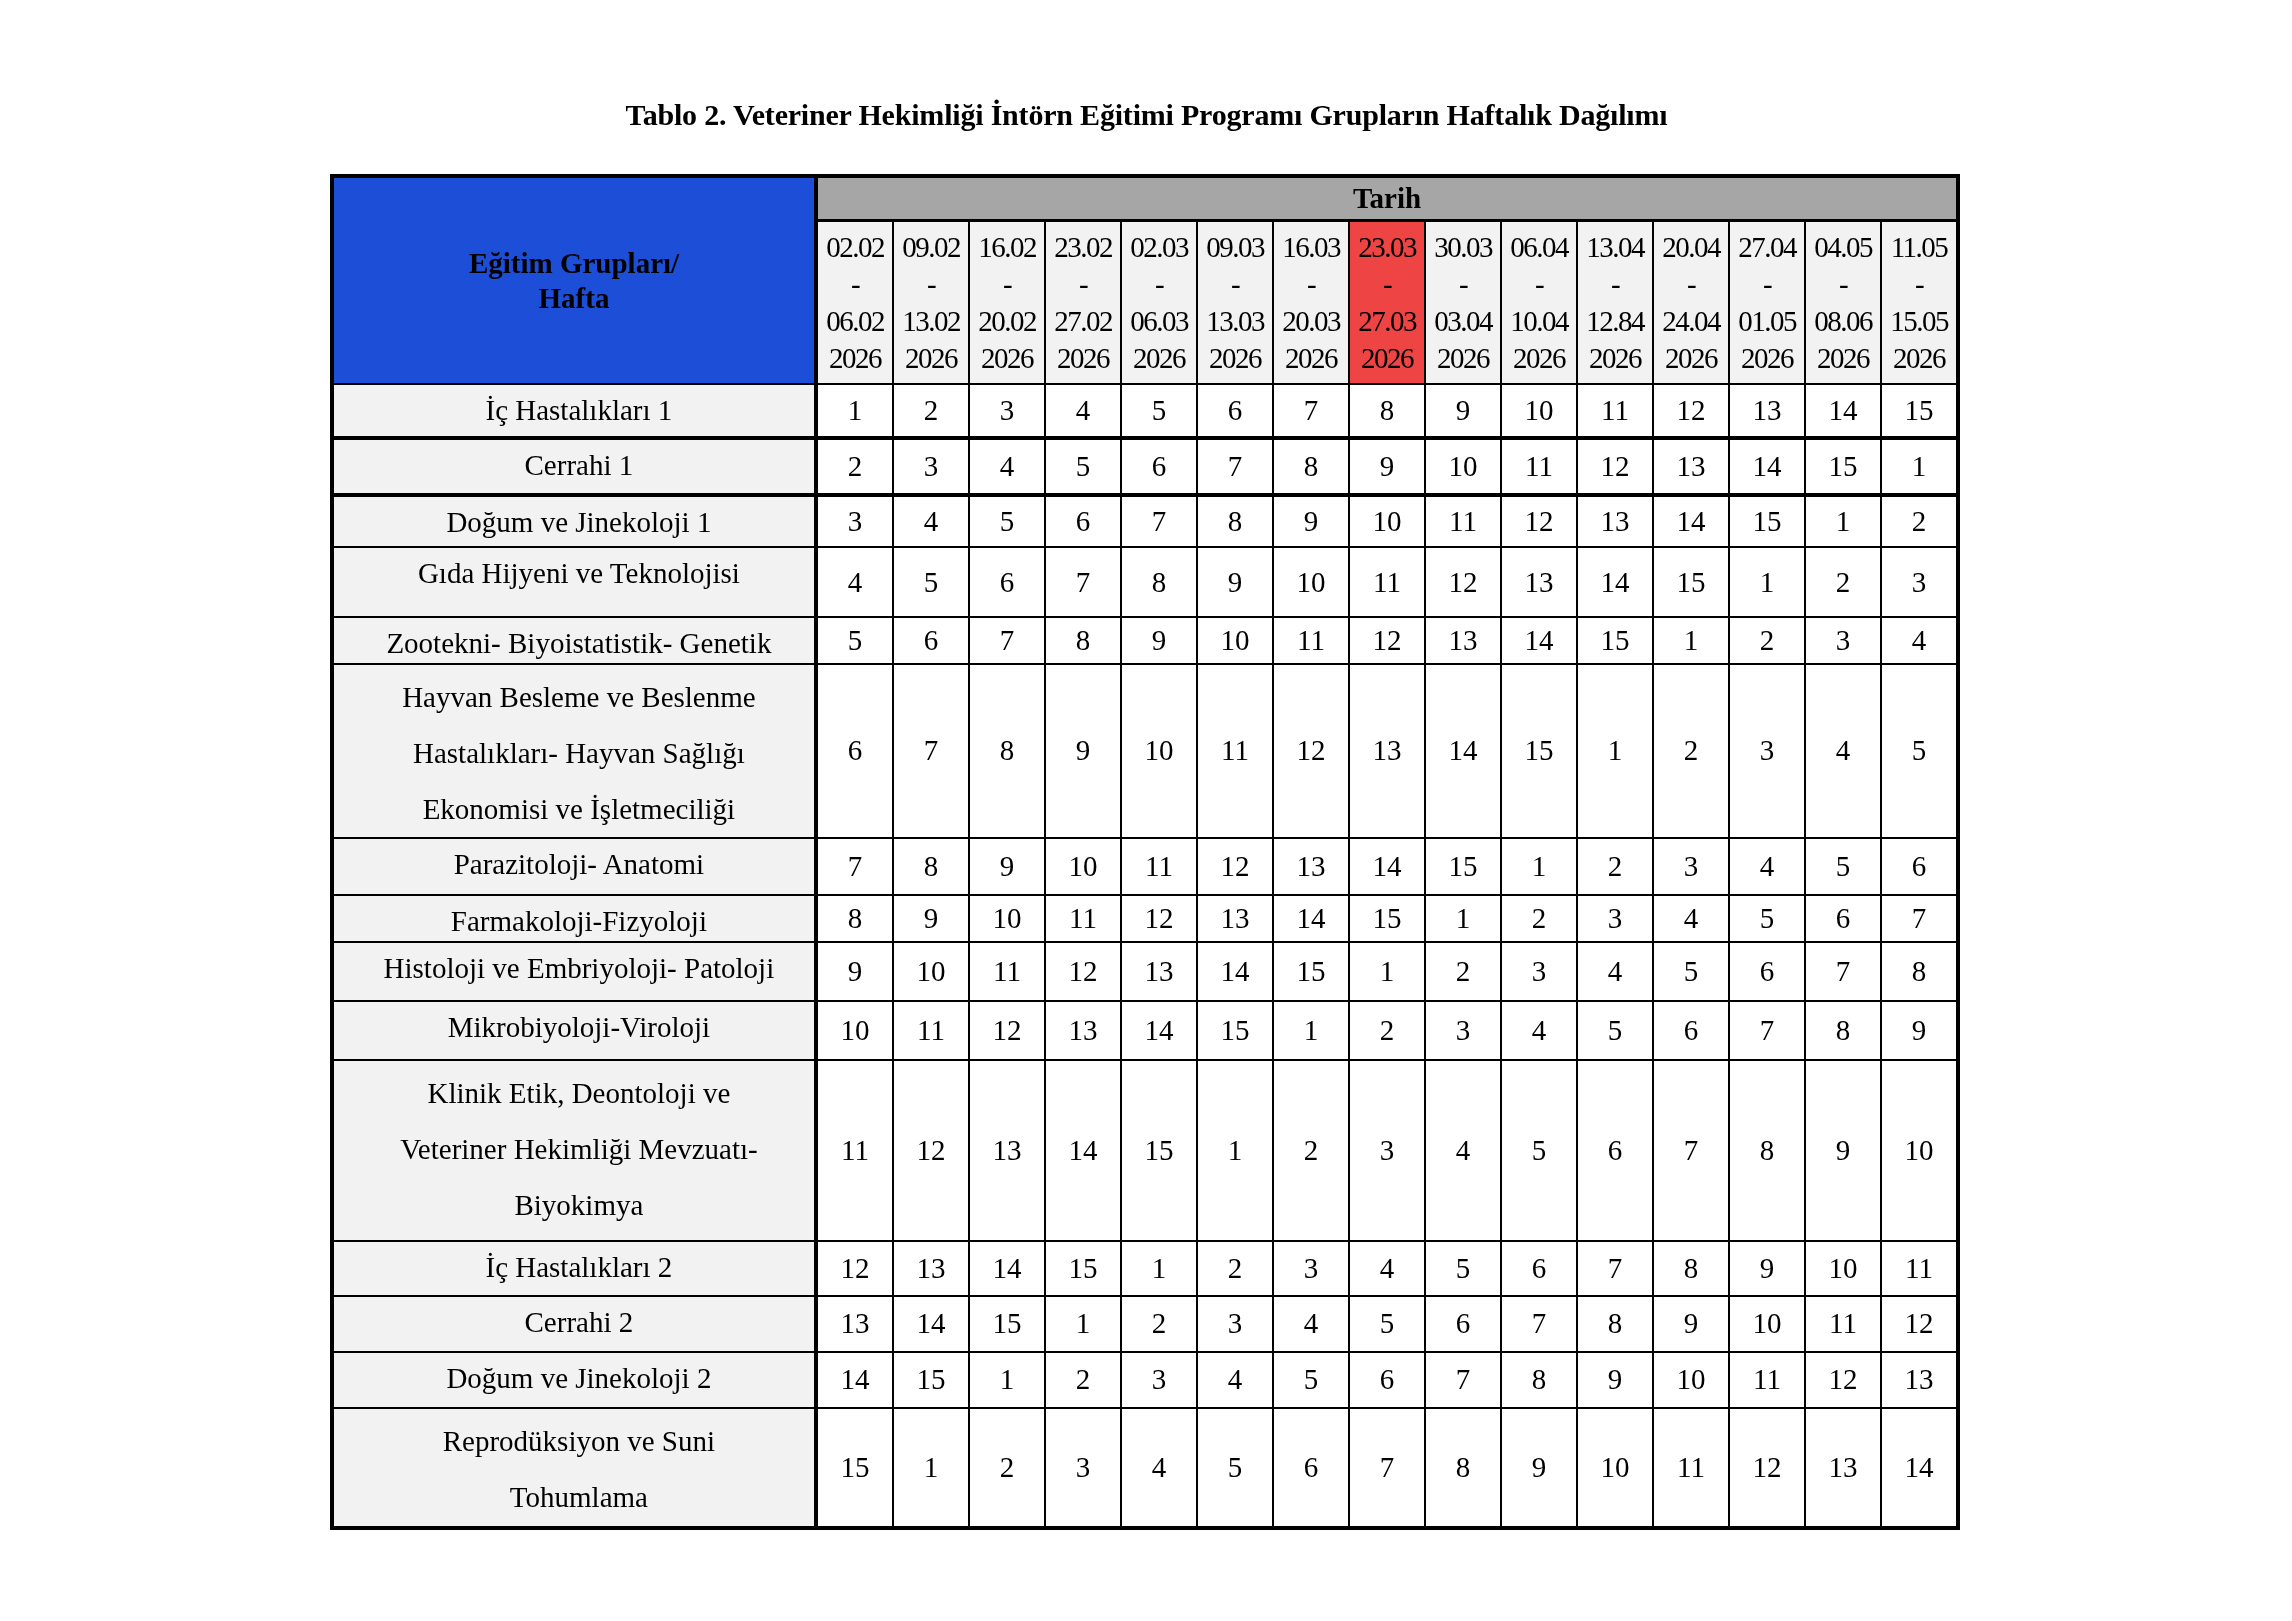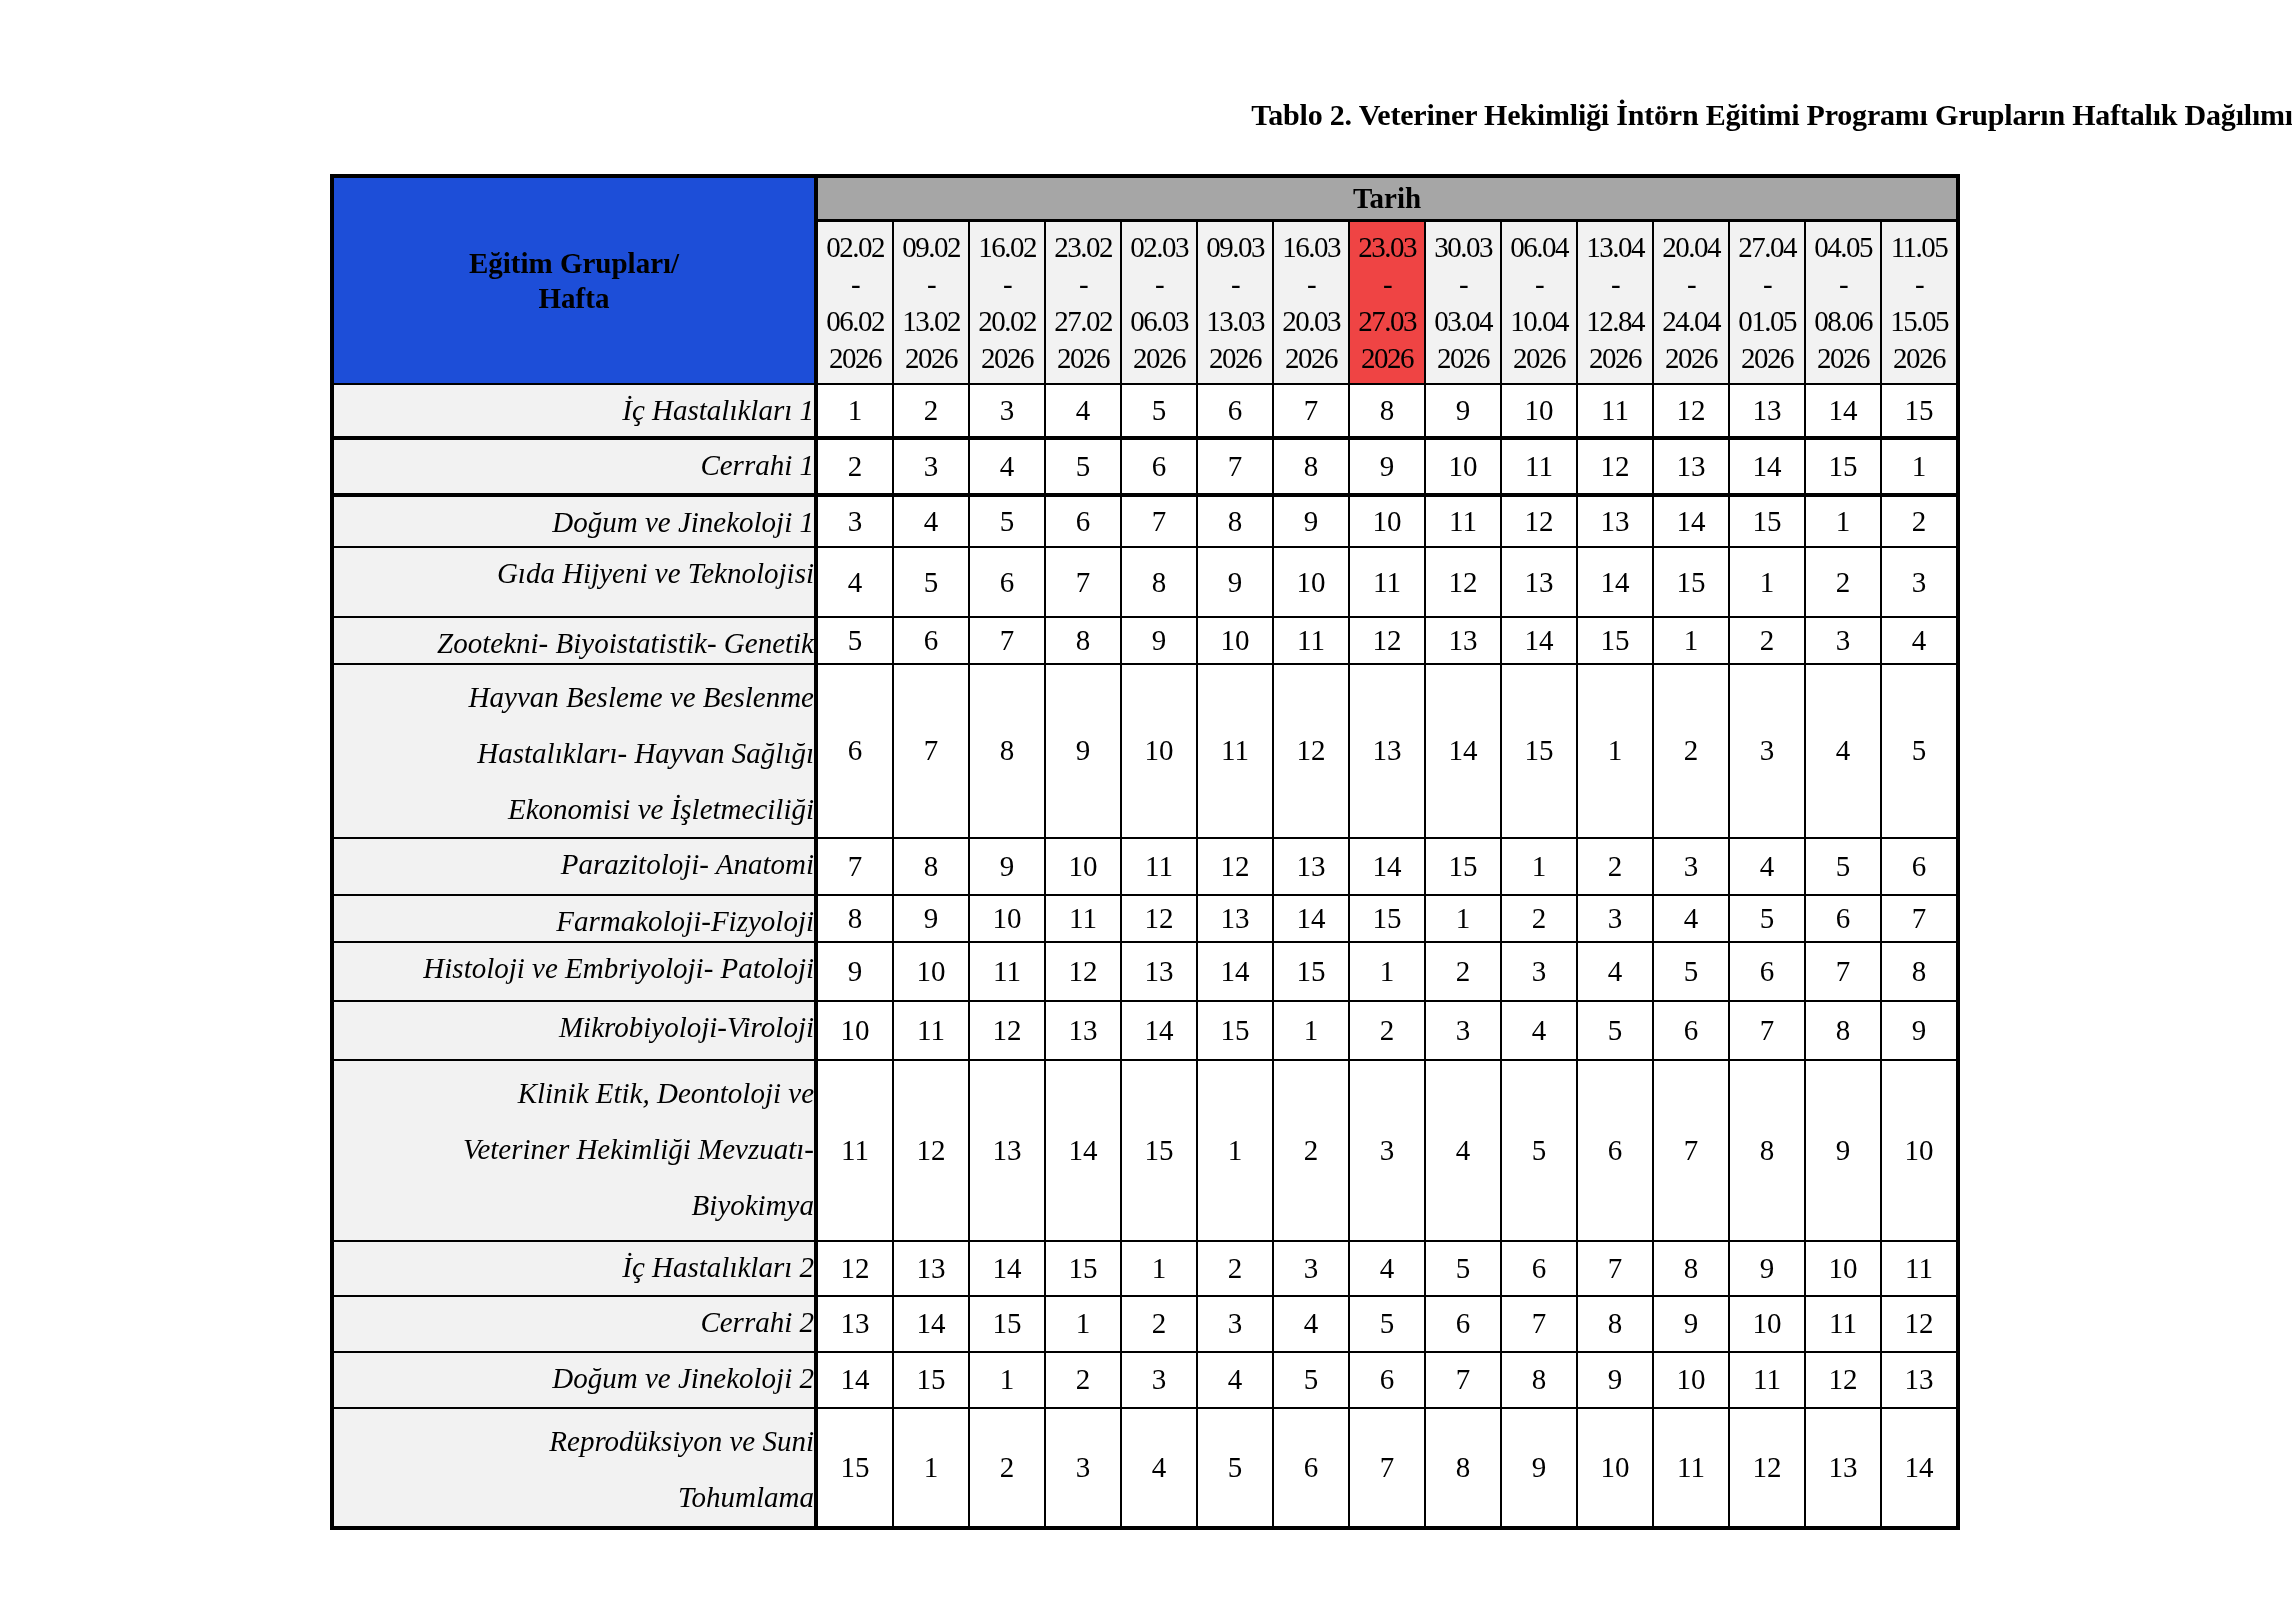--- a/index.html
+++ b/index.html
@@ -5,7 +5,7 @@
   html, body { margin: 0; padding: 0; background: #ffffff; }
   body { width: 2293px; height: 1621px; position: relative; overflow: hidden;
          font-family: "Liberation Serif", "DejaVu Serif", serif; color: #000; }
-  .title { position: absolute; left: 0; width: 2293px; top: 98px; text-align: right;
+  .title { position: absolute; left: 0; width: 2293px; top: 98px; text-align: center;
            font-weight: bold; font-size: 30px; letter-spacing: -0.2px; }
   table.sched { position: absolute; left: 330px; top: 174px; border-collapse: collapse;
                 table-layout: fixed; border: 4.9px solid #000; }

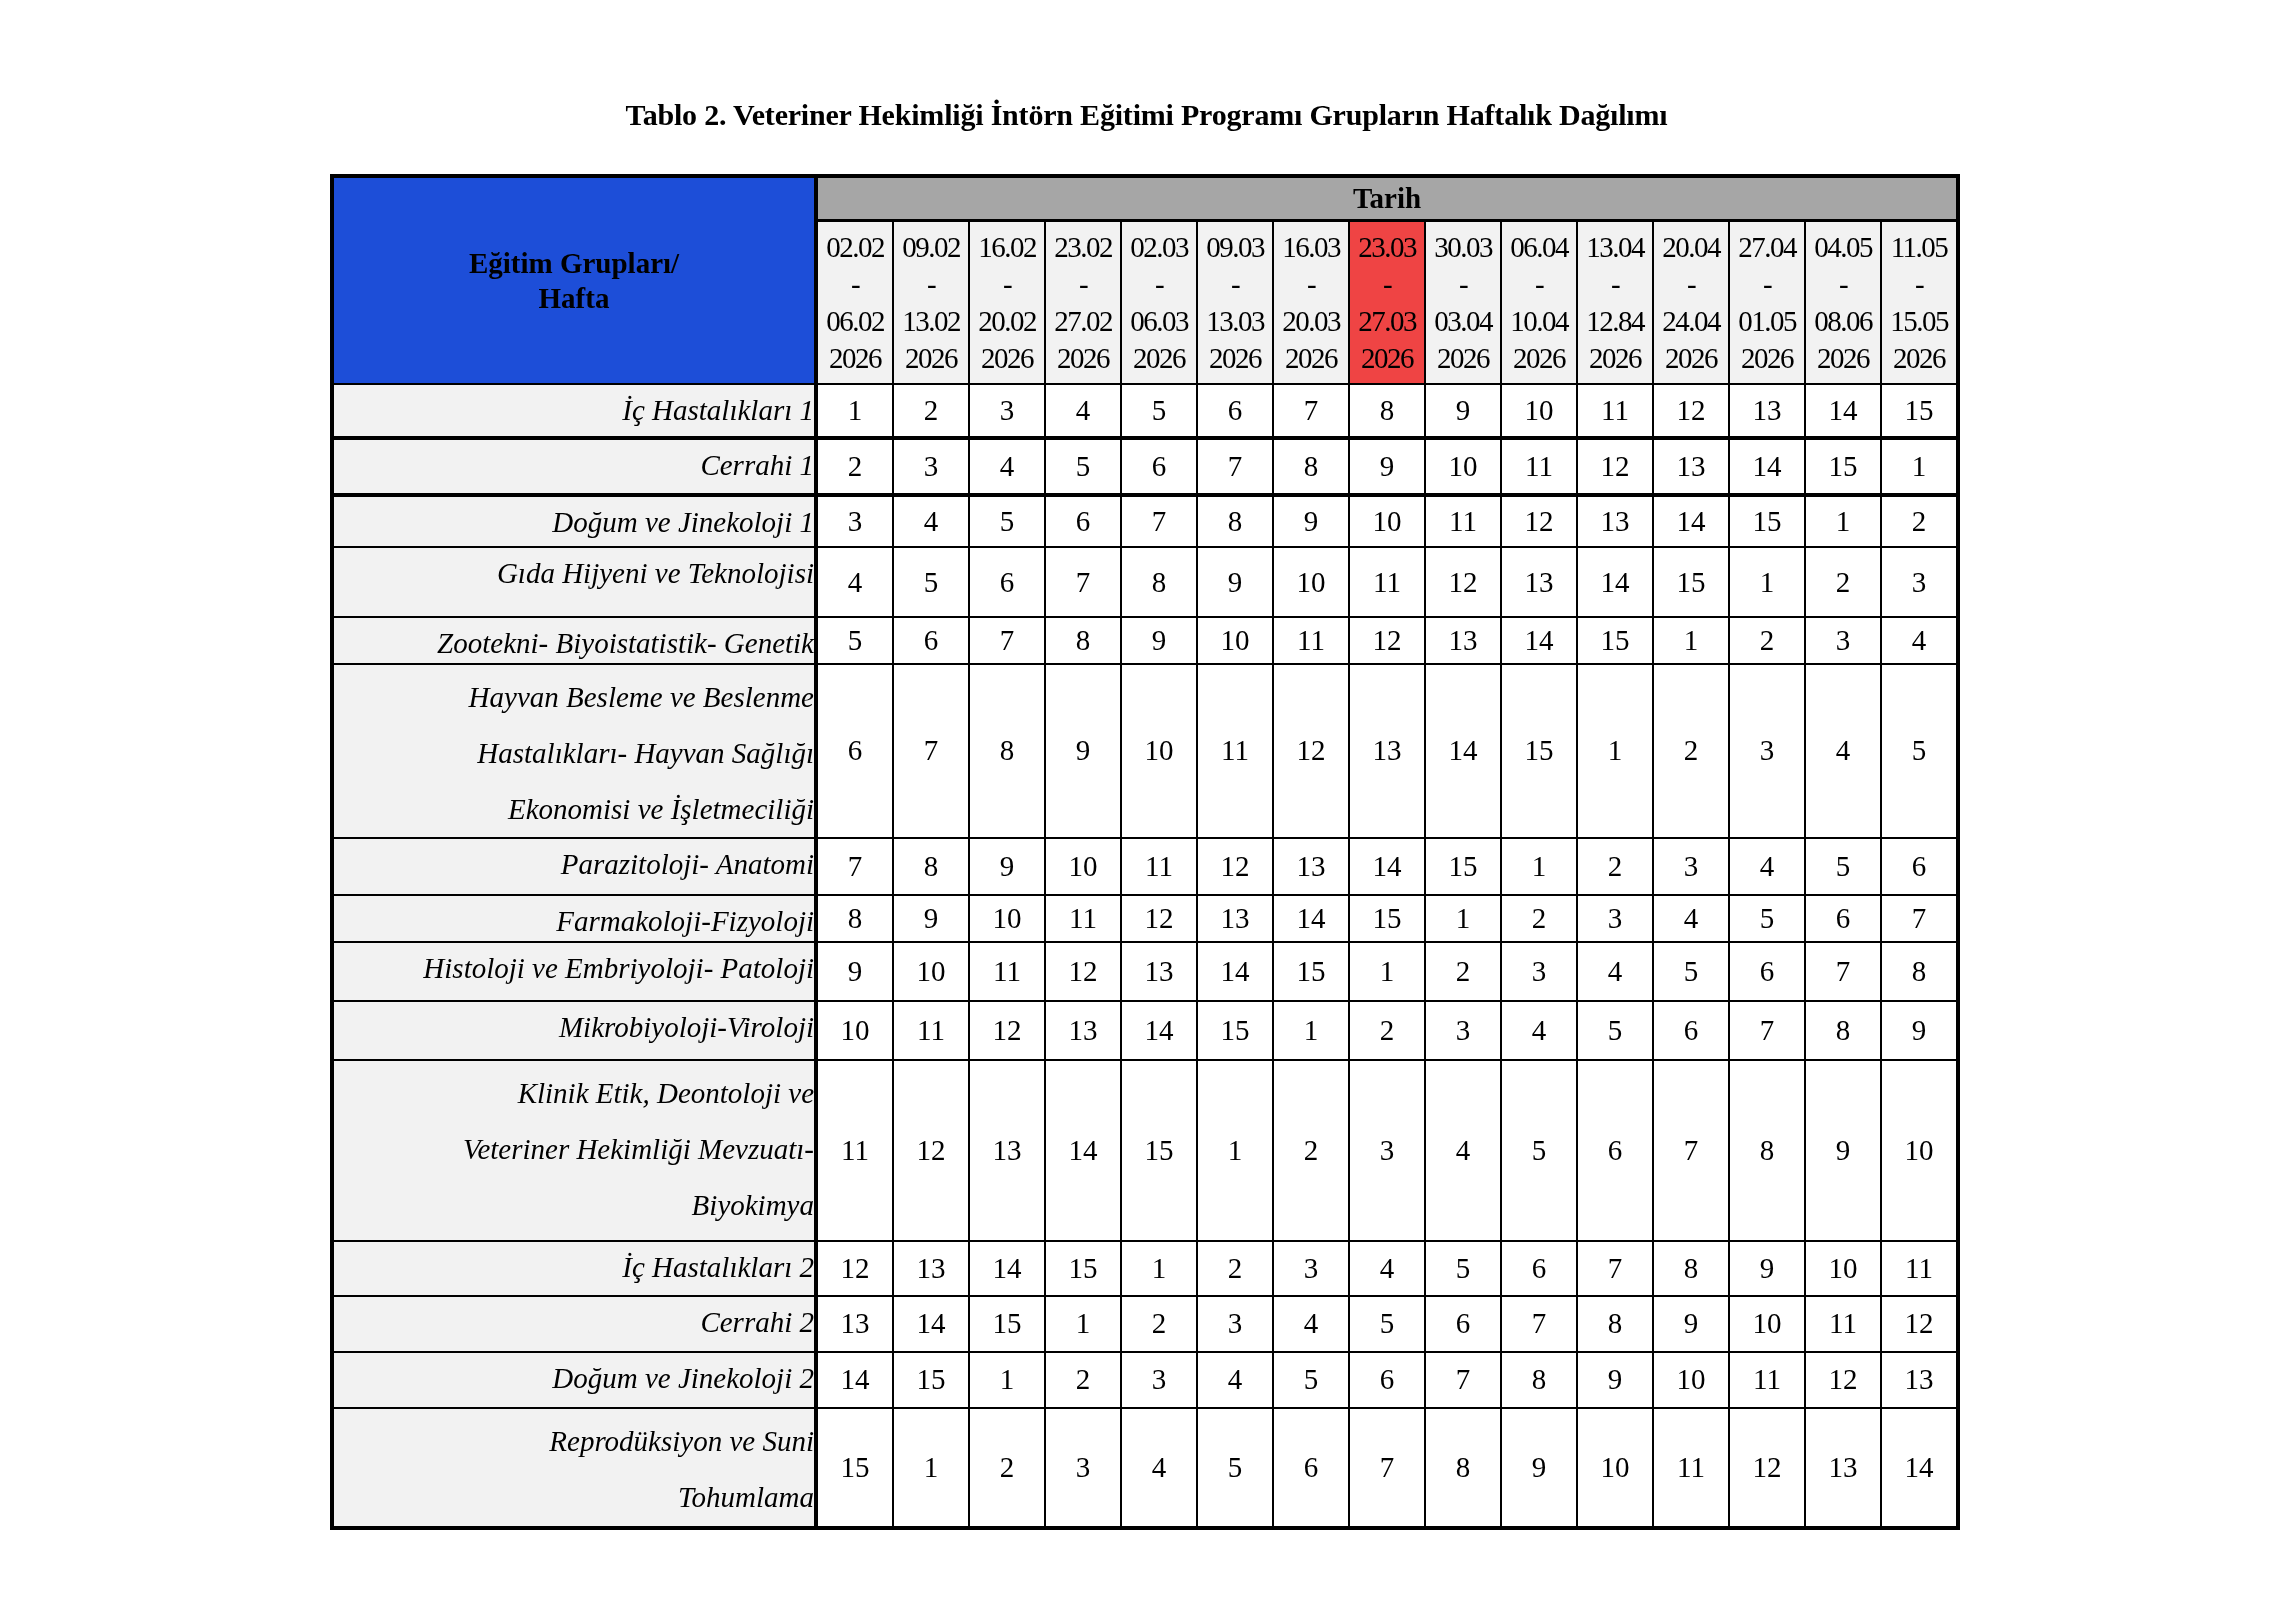--- a/index.html
+++ b/index.html
@@ -19,8 +19,8 @@
           width: 74px; height: 161px; line-height: 37px; letter-spacing: -1.5px;
           vertical-align: middle; white-space: nowrap; overflow: hidden; }
   .date.white { background: #ef4444; }
-  .grp { background: #f2f2f2; font-size: 29px; text-align: right; vertical-align: top;
-         padding: 3.9px 0 0 9.8px !important; line-height: 56px; border-right: 4.9px solid #000 !important; font-style: italic; }
+  .grp { background: #f2f2f2; font-size: 29px; text-align: center; vertical-align: top;
+         padding: 3.9px 0 0 9.8px !important; line-height: 56px; border-right: 4.9px solid #000 !important; }
   .grp.single { line-height: 39px; padding-top: 5.9px !important; }
   .val { background: #ffffff; font-size: 29px; text-align: center; vertical-align: middle; }
   tr.thick-bottom td { border-bottom: 4.9px solid #000; }

